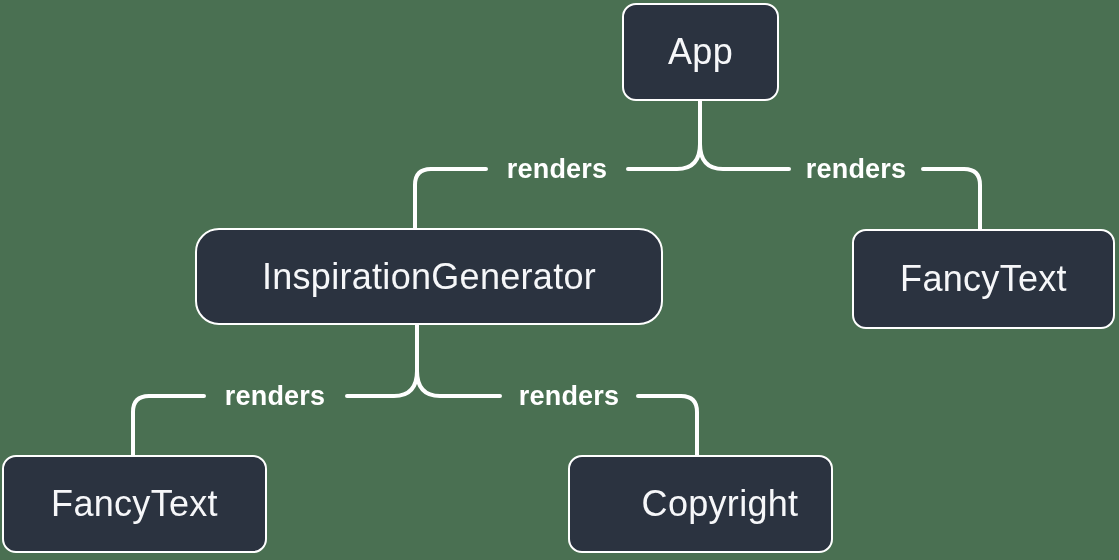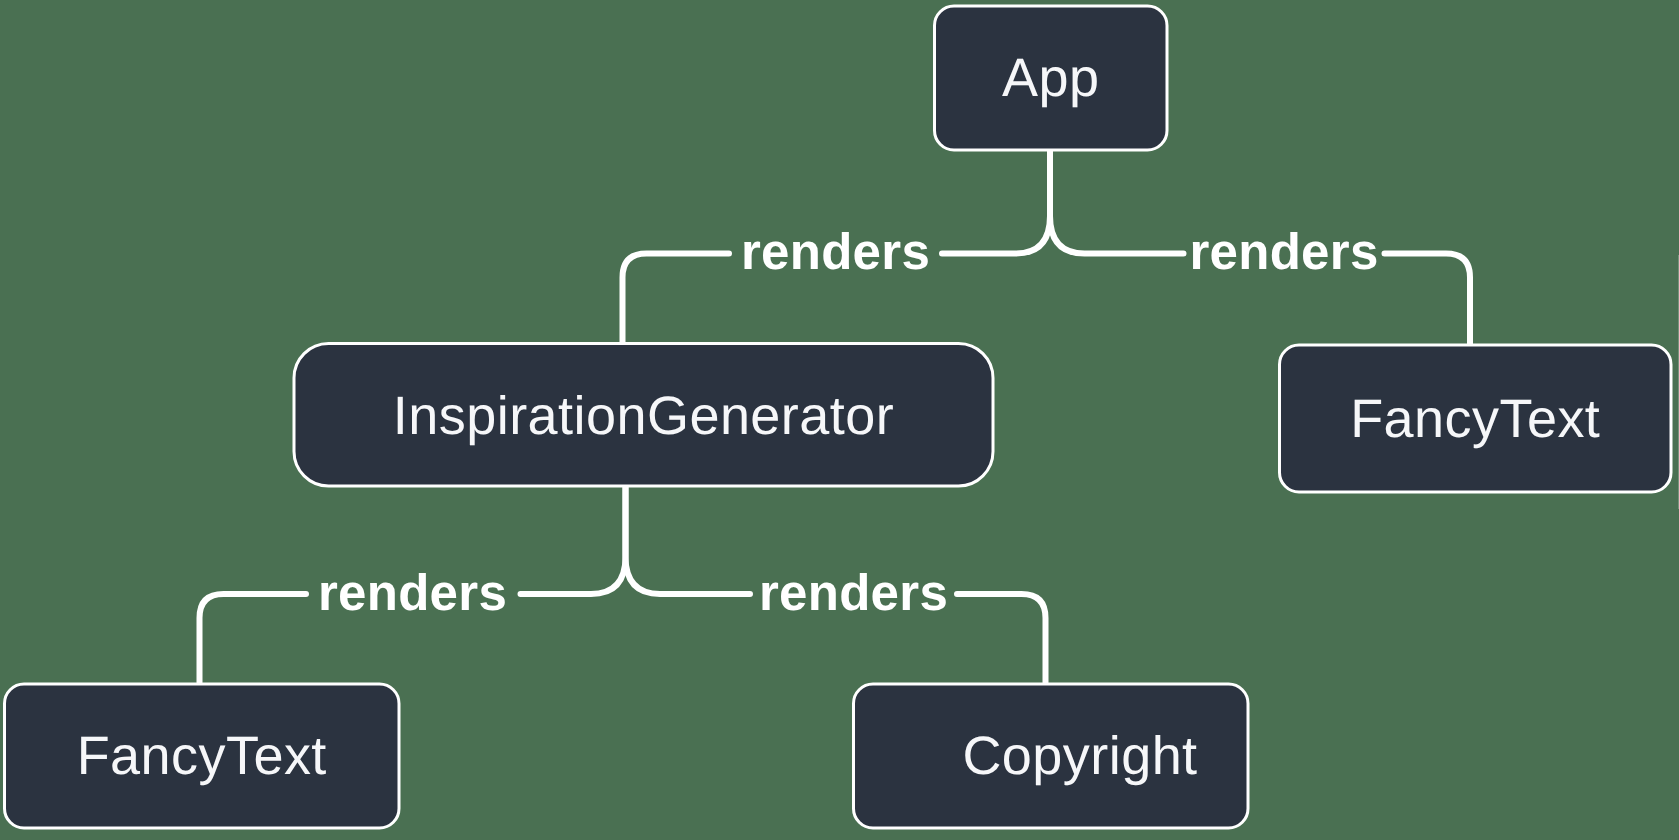--- a/index.html
+++ b/index.html
@@ -44,7 +44,7 @@
     position: absolute;
     transform: translate(-50%, -50%);
     color: #ffffff;
-    font-size: 34px;
+    font-size: 27px;
     font-weight: 700;
     letter-spacing: 0.2px;
     white-space: nowrap;

